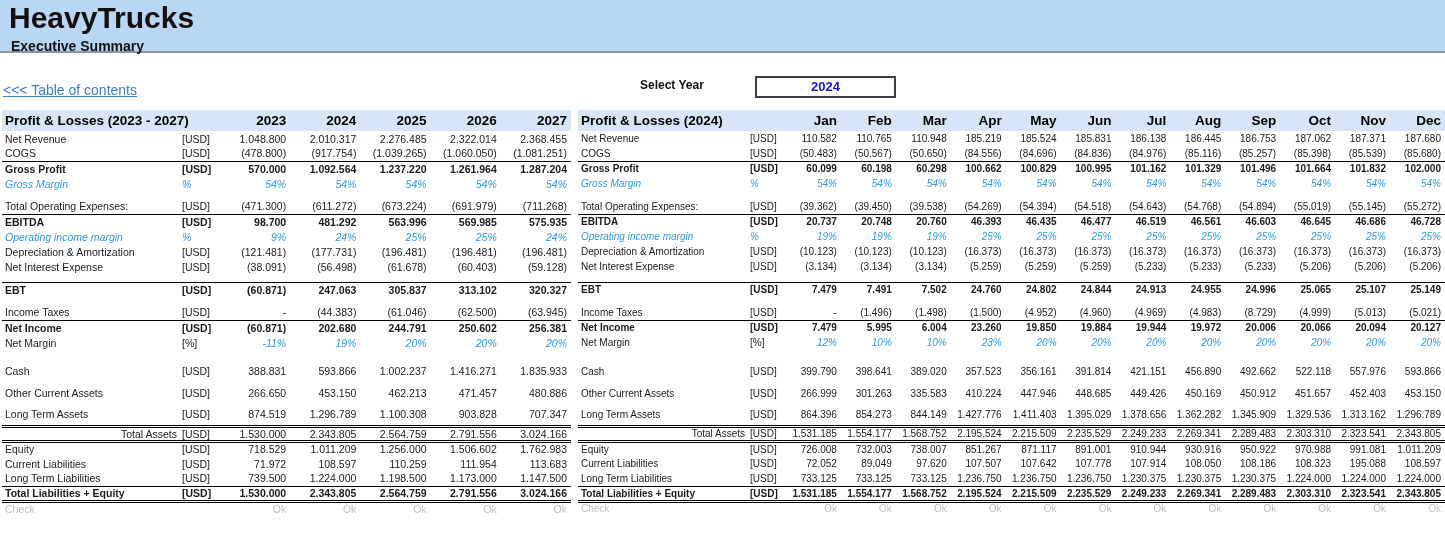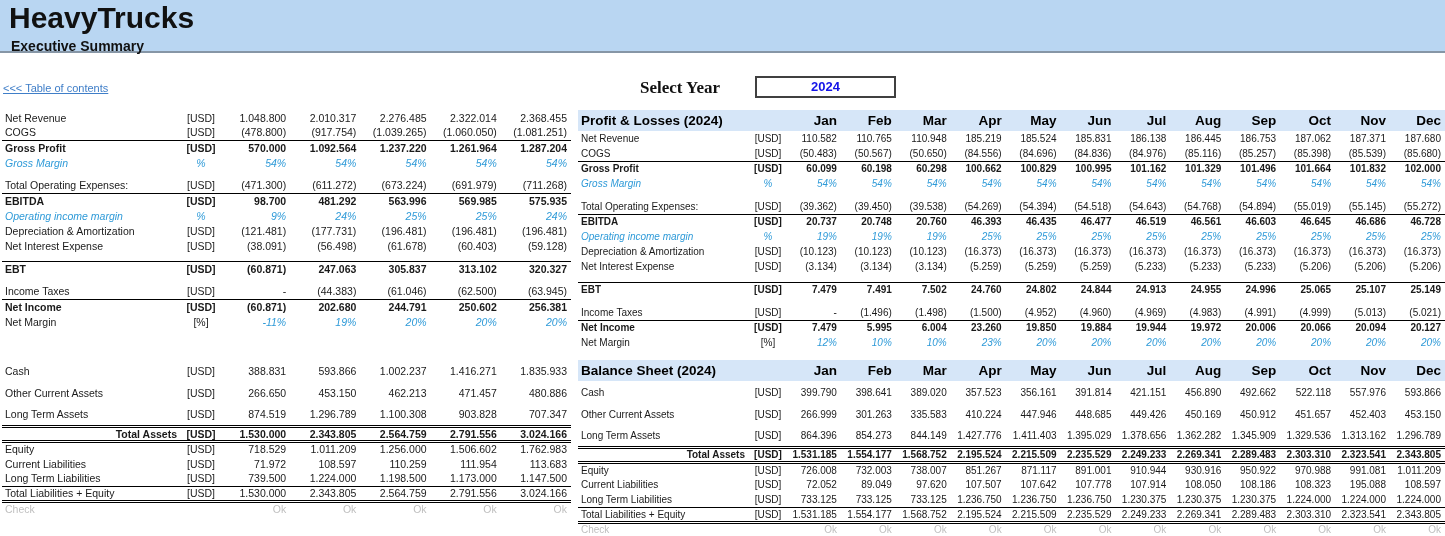--- a/index.html
+++ b/index.html
@@ -14,7 +14,7 @@
   .app-sub { position:absolute; left:11px; top:38px; font-size:14px; font-weight:700; color:#111; }
 
   
-  .toc { position:absolute; left:3px; top:82px; font-size:11px; color:#3f7ec8;
+  .toc { position:absolute; left:3px; top:82px; font-size:14px; color:#3f7ec8;
     text-decoration:underline; cursor:pointer; }
   .sel-label { position:absolute; left:640px; top:78px; font-size:17px; font-weight:700; color:#111;font-family:Liberation Serif, serif; }
   .sel-box { position:absolute; left:755px; top:76px; width:141px; height:22px;

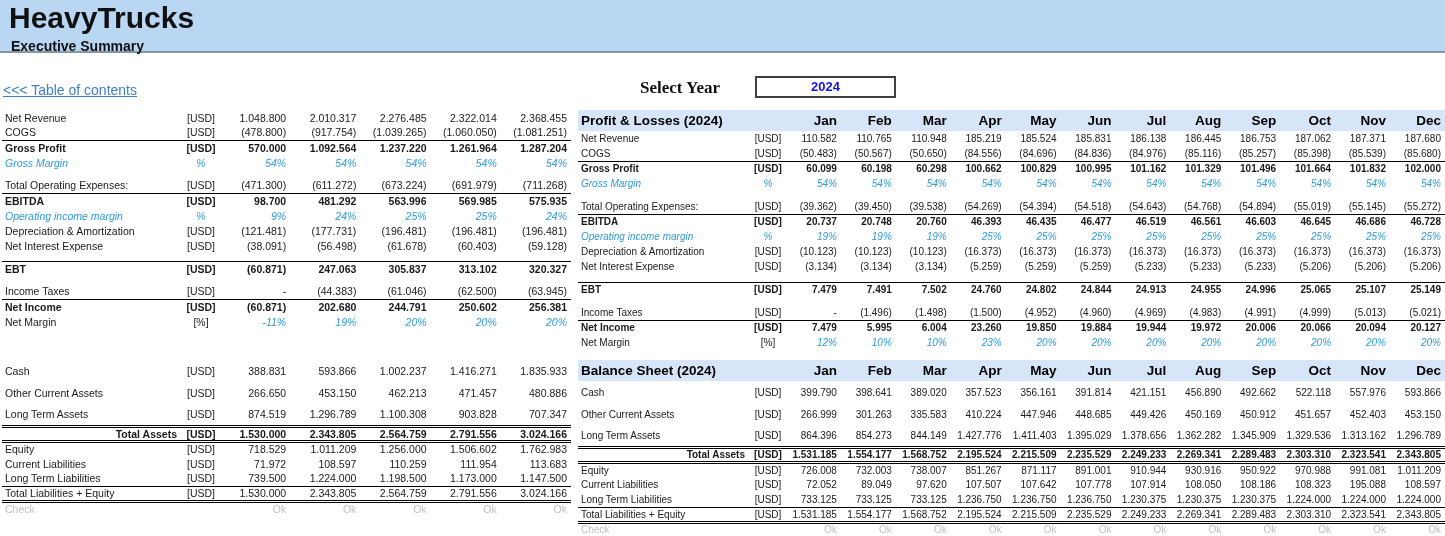--- a/index.html
+++ b/index.html
@@ -16,7 +16,7 @@
   
   .toc { position:absolute; left:3px; top:82px; font-size:14px; color:#3f7ec8;
     text-decoration:underline; cursor:pointer; }
-  .sel-label { position:absolute; left:640px; top:78px; font-size:17px; font-weight:700; color:#111;font-family:Liberation Serif, serif; }
+  .sel-label { position:absolute; left:640px; top:78px; font-size:12px; font-weight:700; color:#111; }
   .sel-box { position:absolute; left:755px; top:76px; width:141px; height:22px;
     border:2px solid #404040; background:#fff; text-align:center; line-height:18px;
     font-size:13px; font-weight:700; color:#1414e8; cursor:pointer; }

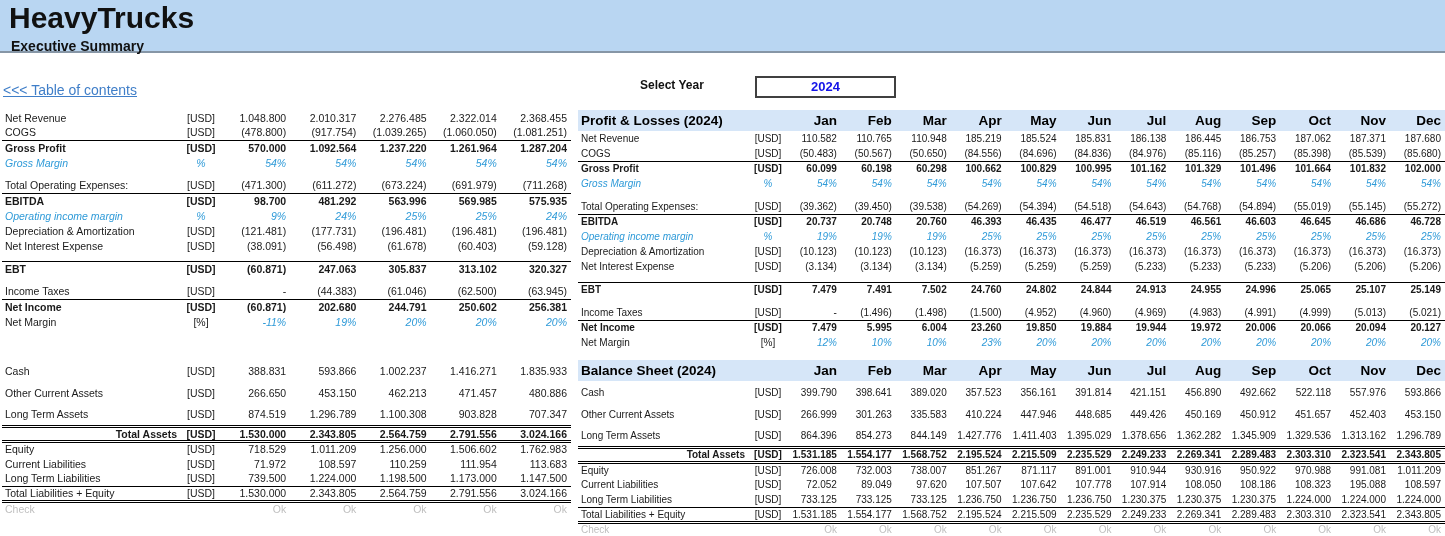--- a/index.html
+++ b/index.html
@@ -85,6 +85,14 @@
           <col class="c-val">
         </colgroup>
         <tbody>
+          <tr class="head">
+            <th colspan="2" class="ttl">Profit &amp; Losses (2023 - 2027)</th>
+            <th class="ch">2023</th>
+            <th class="ch">2024</th>
+            <th class="ch">2025</th>
+            <th class="ch">2026</th>
+            <th class="ch">2027</th>
+          </tr>
           <tr class="r-plain">
             <td class="lbl">Net Revenue</td>
             <td class="unit">[USD]</td>

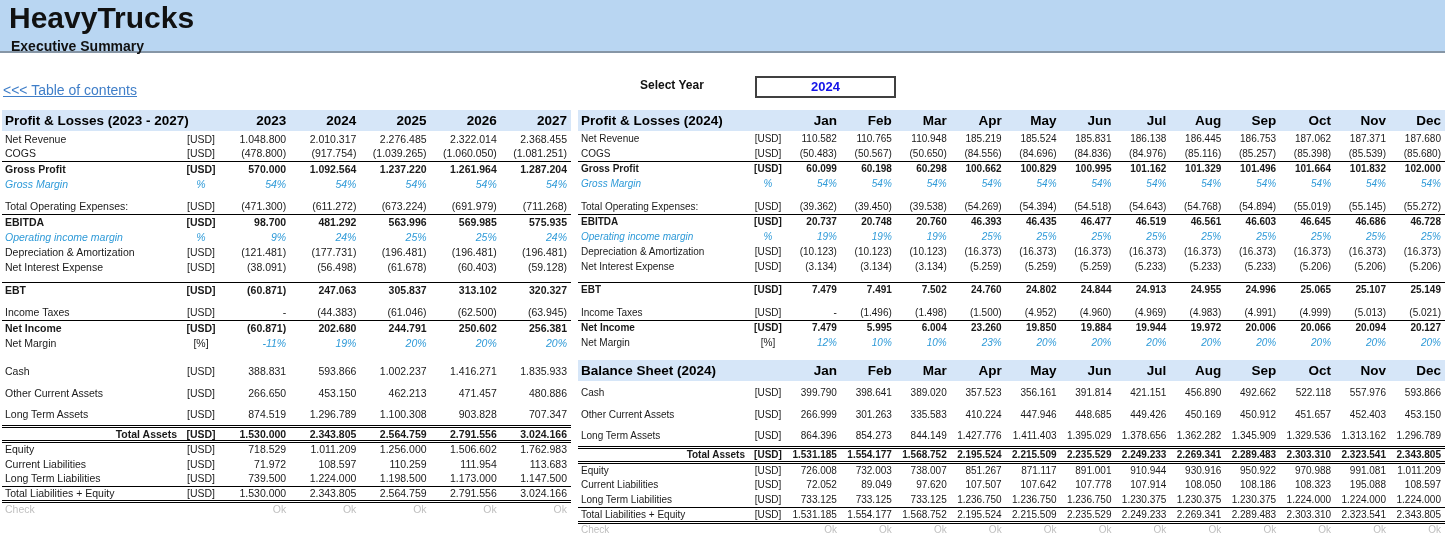--- a/index.html
+++ b/index.html
@@ -42,7 +42,7 @@
   .tablewrap td { font-size:10.5px; height:15px; white-space:nowrap; overflow:hidden; color:#1a1a1a; }
   #pnl-monthly td, #bs-monthly td { font-size:10px; }
   td.lbl  { text-align:left; padding-left:3px; }
-  td.unit { text-align:center; }
+  td.unit { text-align:left; }
   td.val  { text-align:right; padding-right:4px; }
 
   tr.r-bold { font-weight:700; }

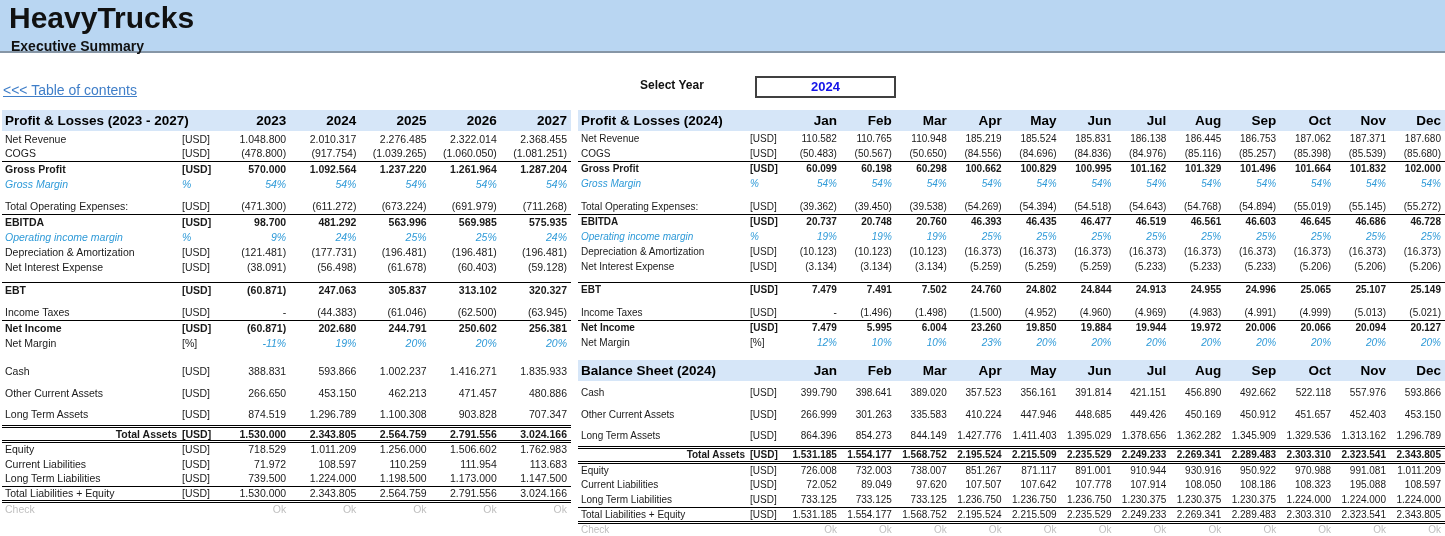--- a/index.html
+++ b/index.html
@@ -436,7 +436,7 @@
             <td class="val">(4.960)</td>
             <td class="val">(4.969)</td>
             <td class="val">(4.983)</td>
-            <td class="val">(4.991)</td>
+            <td class="val">(8.729)</td>
             <td class="val">(4.999)</td>
             <td class="val">(5.013)</td>
             <td class="val">(5.021)</td>

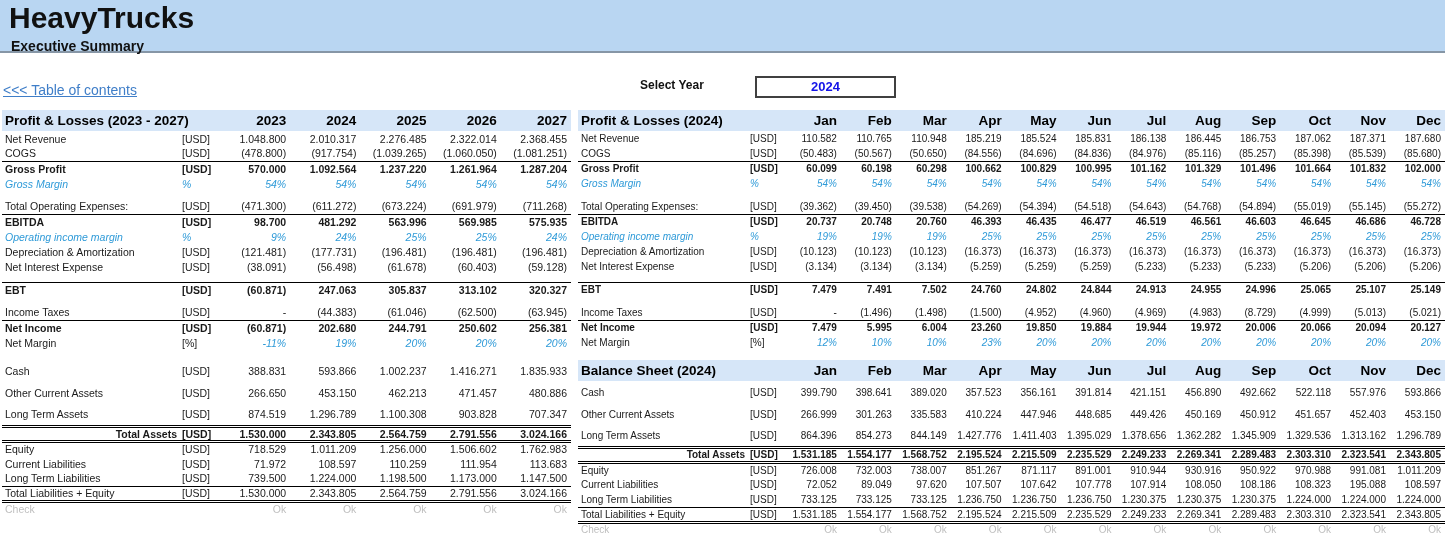--- a/index.html
+++ b/index.html
@@ -591,21 +591,6 @@
           <col class="c-val">
         </colgroup>
         <tbody>
-          <tr class="head">
-            <th colspan="2" class="ttl">Balance Sheet (2024)</th>
-            <th class="ch">Jan</th>
-            <th class="ch">Feb</th>
-            <th class="ch">Mar</th>
-            <th class="ch">Apr</th>
-            <th class="ch">May</th>
-            <th class="ch">Jun</th>
-            <th class="ch">Jul</th>
-            <th class="ch">Aug</th>
-            <th class="ch">Sep</th>
-            <th class="ch">Oct</th>
-            <th class="ch">Nov</th>
-            <th class="ch">Dec</th>
-          </tr>
           <tr class="r-tall">
             <td class="lbl">Cash</td>
             <td class="unit">[USD]</td>

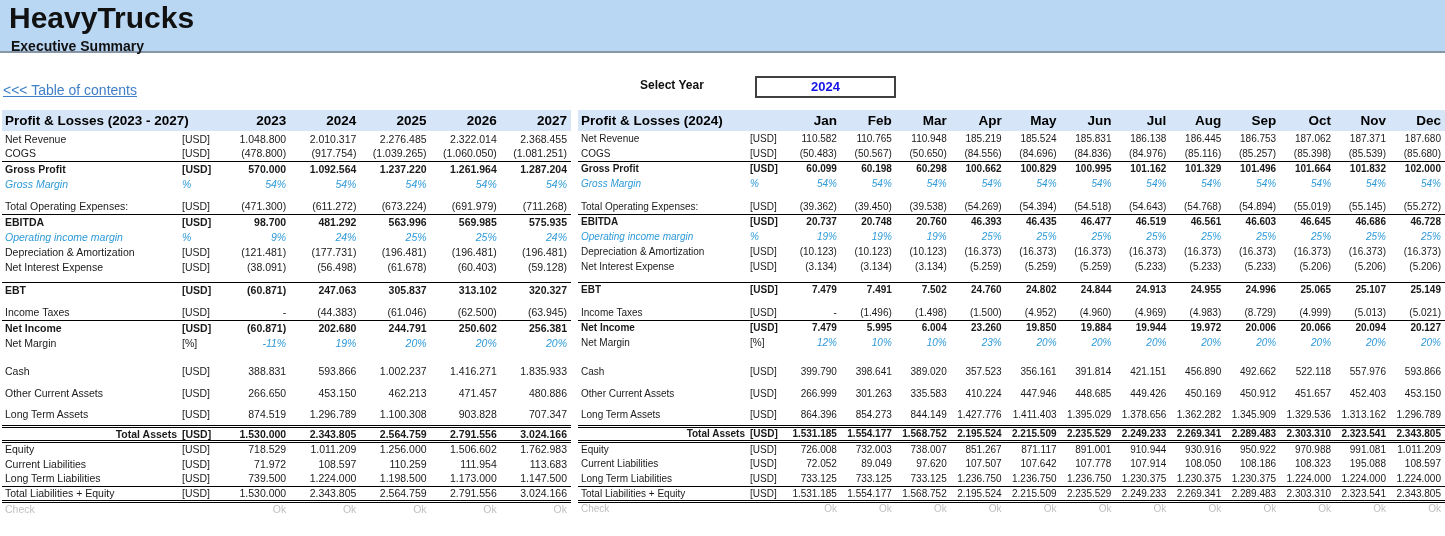--- a/index.html
+++ b/index.html
@@ -50,7 +50,7 @@
   tr.r-pct td { color:#2e9ad8; font-style:italic; }
   tr.r-pctv td.val { color:#2e9ad8; font-style:italic; }
   tr.r-tall td { height:22px; }
-  tr.r-total { font-weight:700; }
+  tr.r-total { font-weight:400; }
   tr.r-total td { border-top:3px double #000; border-bottom:3px double #000; }
   tr.r-total td.lbl { text-align:right; padding-right:5px; }
   tr.r-grand { font-weight:400;margin-left:18px; }

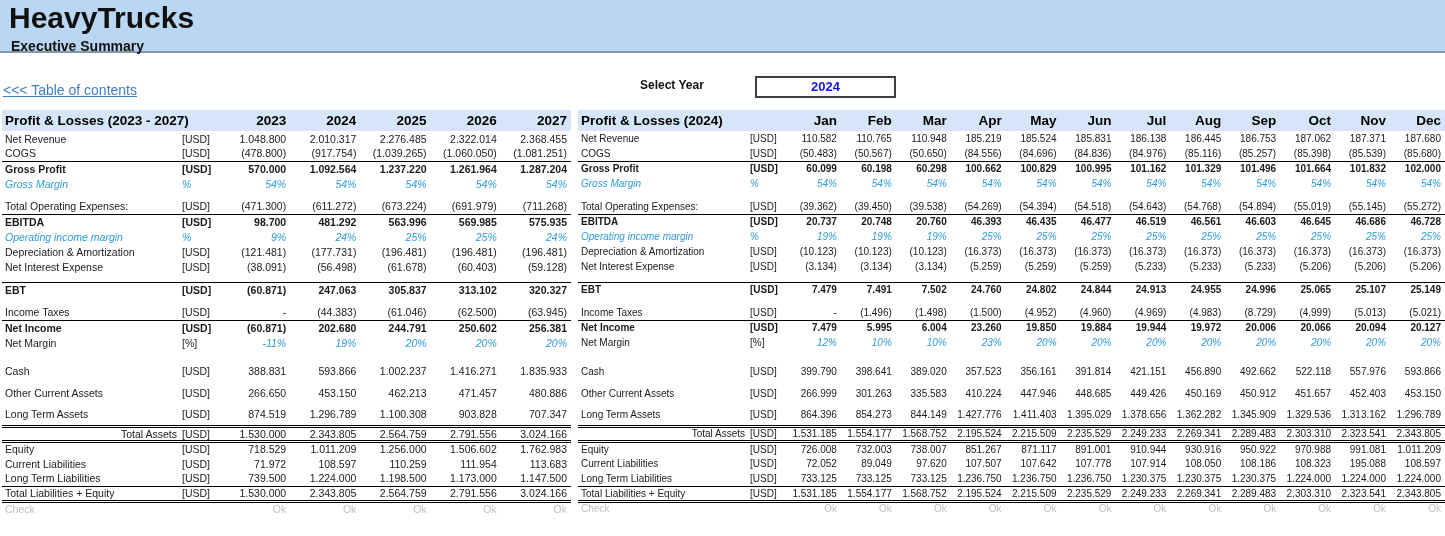--- a/index.html
+++ b/index.html
@@ -53,7 +53,7 @@
   tr.r-total { font-weight:400; }
   tr.r-total td { border-top:3px double #000; border-bottom:3px double #000; }
   tr.r-total td.lbl { text-align:right; padding-right:5px; }
-  tr.r-grand { font-weight:400;margin-left:18px; }
+  tr.r-grand { font-weight:700;margin-left:18px; }
   tr.r-grand td { border-top:1.5px solid #000; border-bottom:3px double #000; }
   tr.r-check td { color:#bfbfbf; height:14px; }
   tr.r-spacer td { height:8px; }

